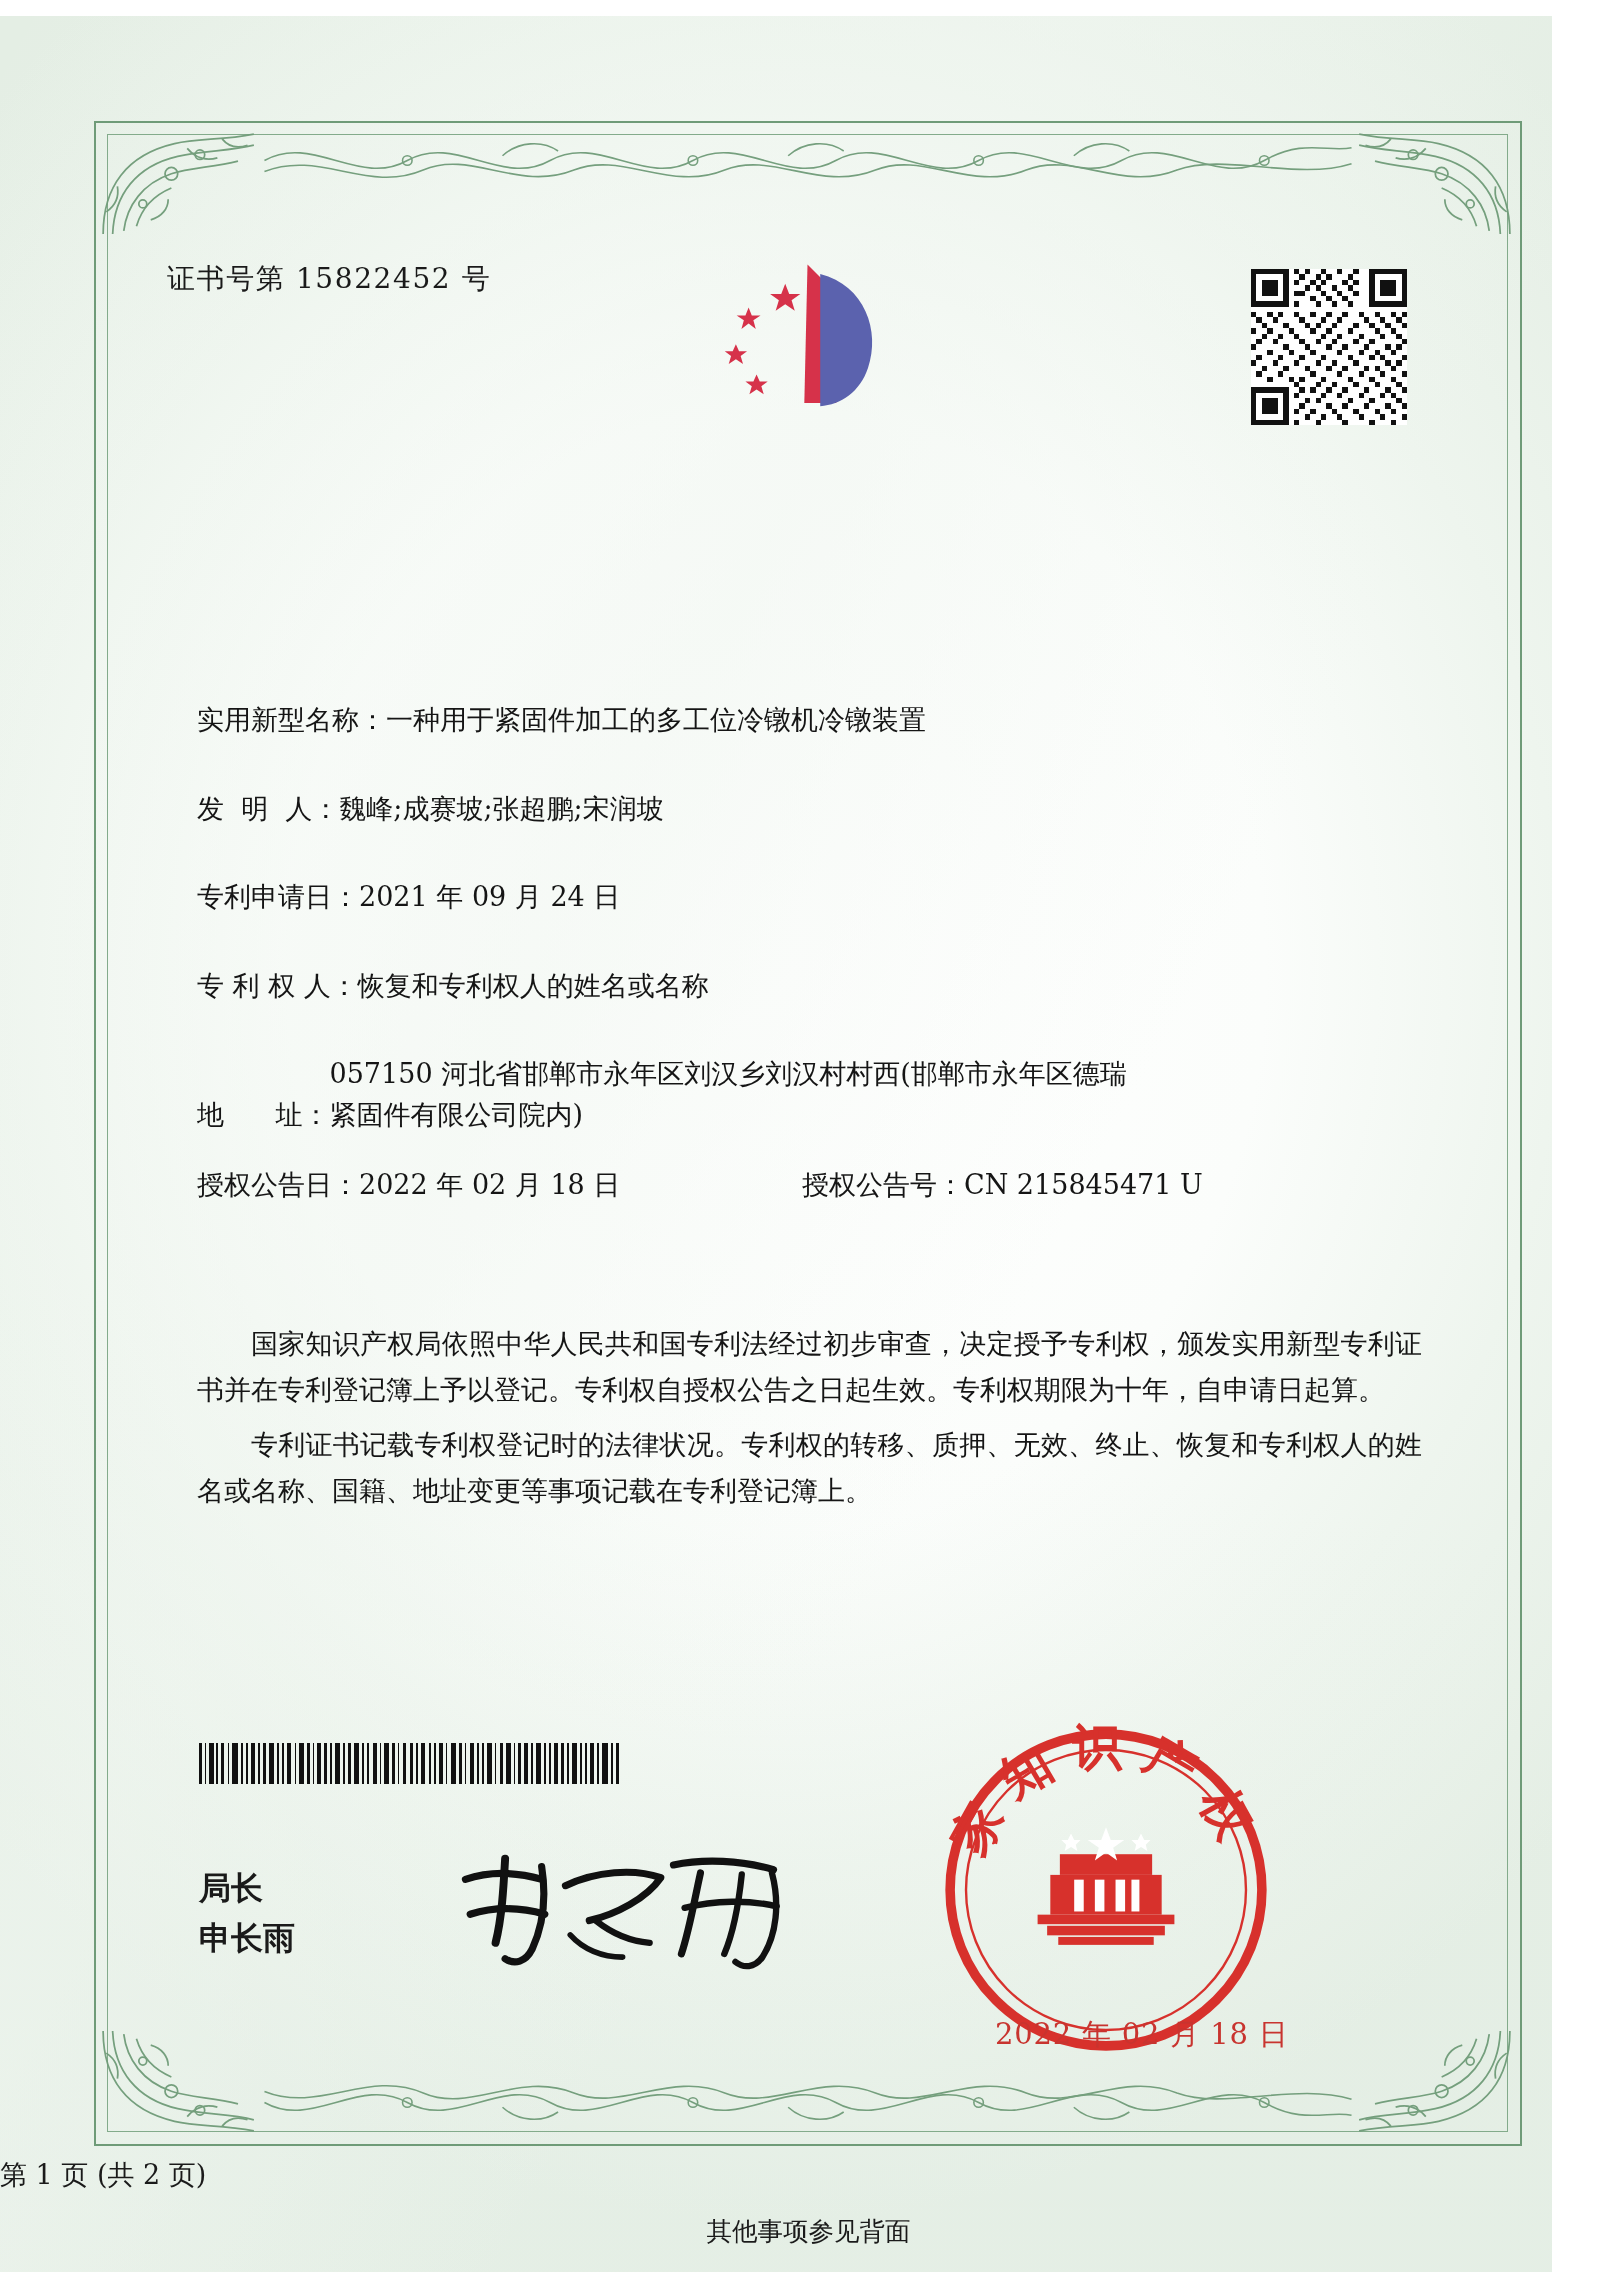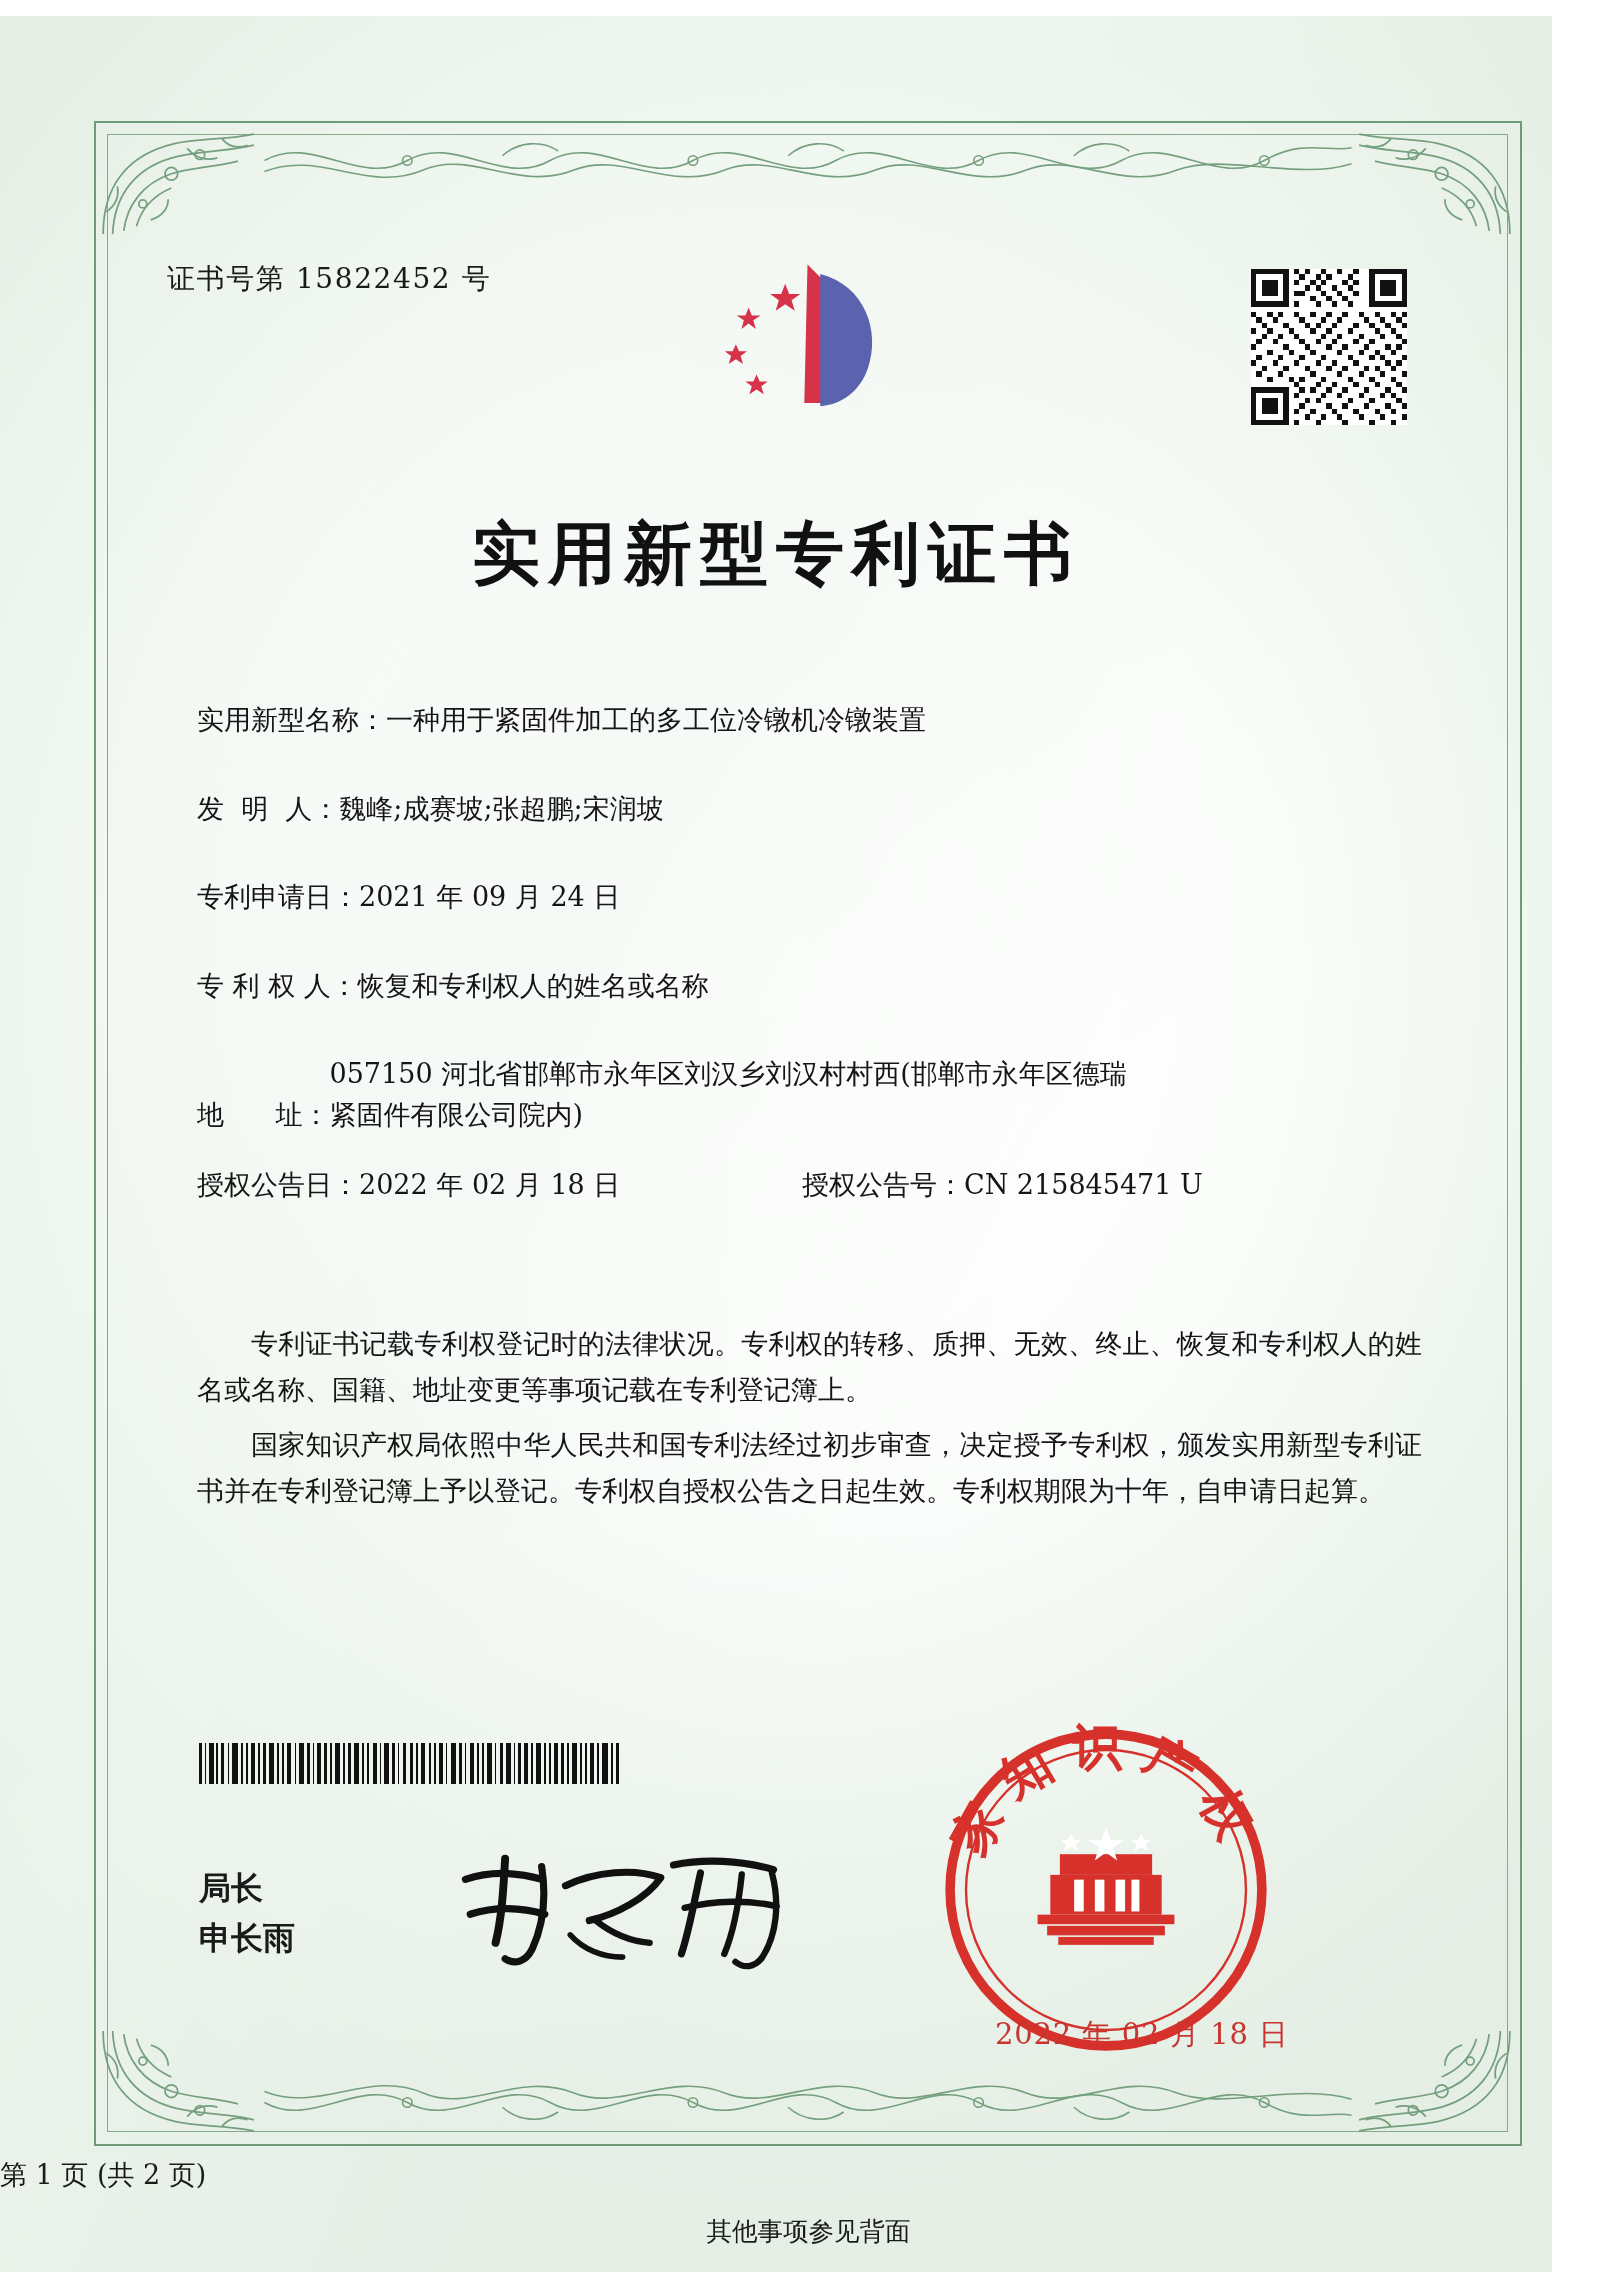--- a/index.html
+++ b/index.html
@@ -543,7 +543,6 @@
     </svg>
   </div>
 
-  <div class="main-title">实用新型专利证书</div>
 
   <div class="fields">
     <div class="field">

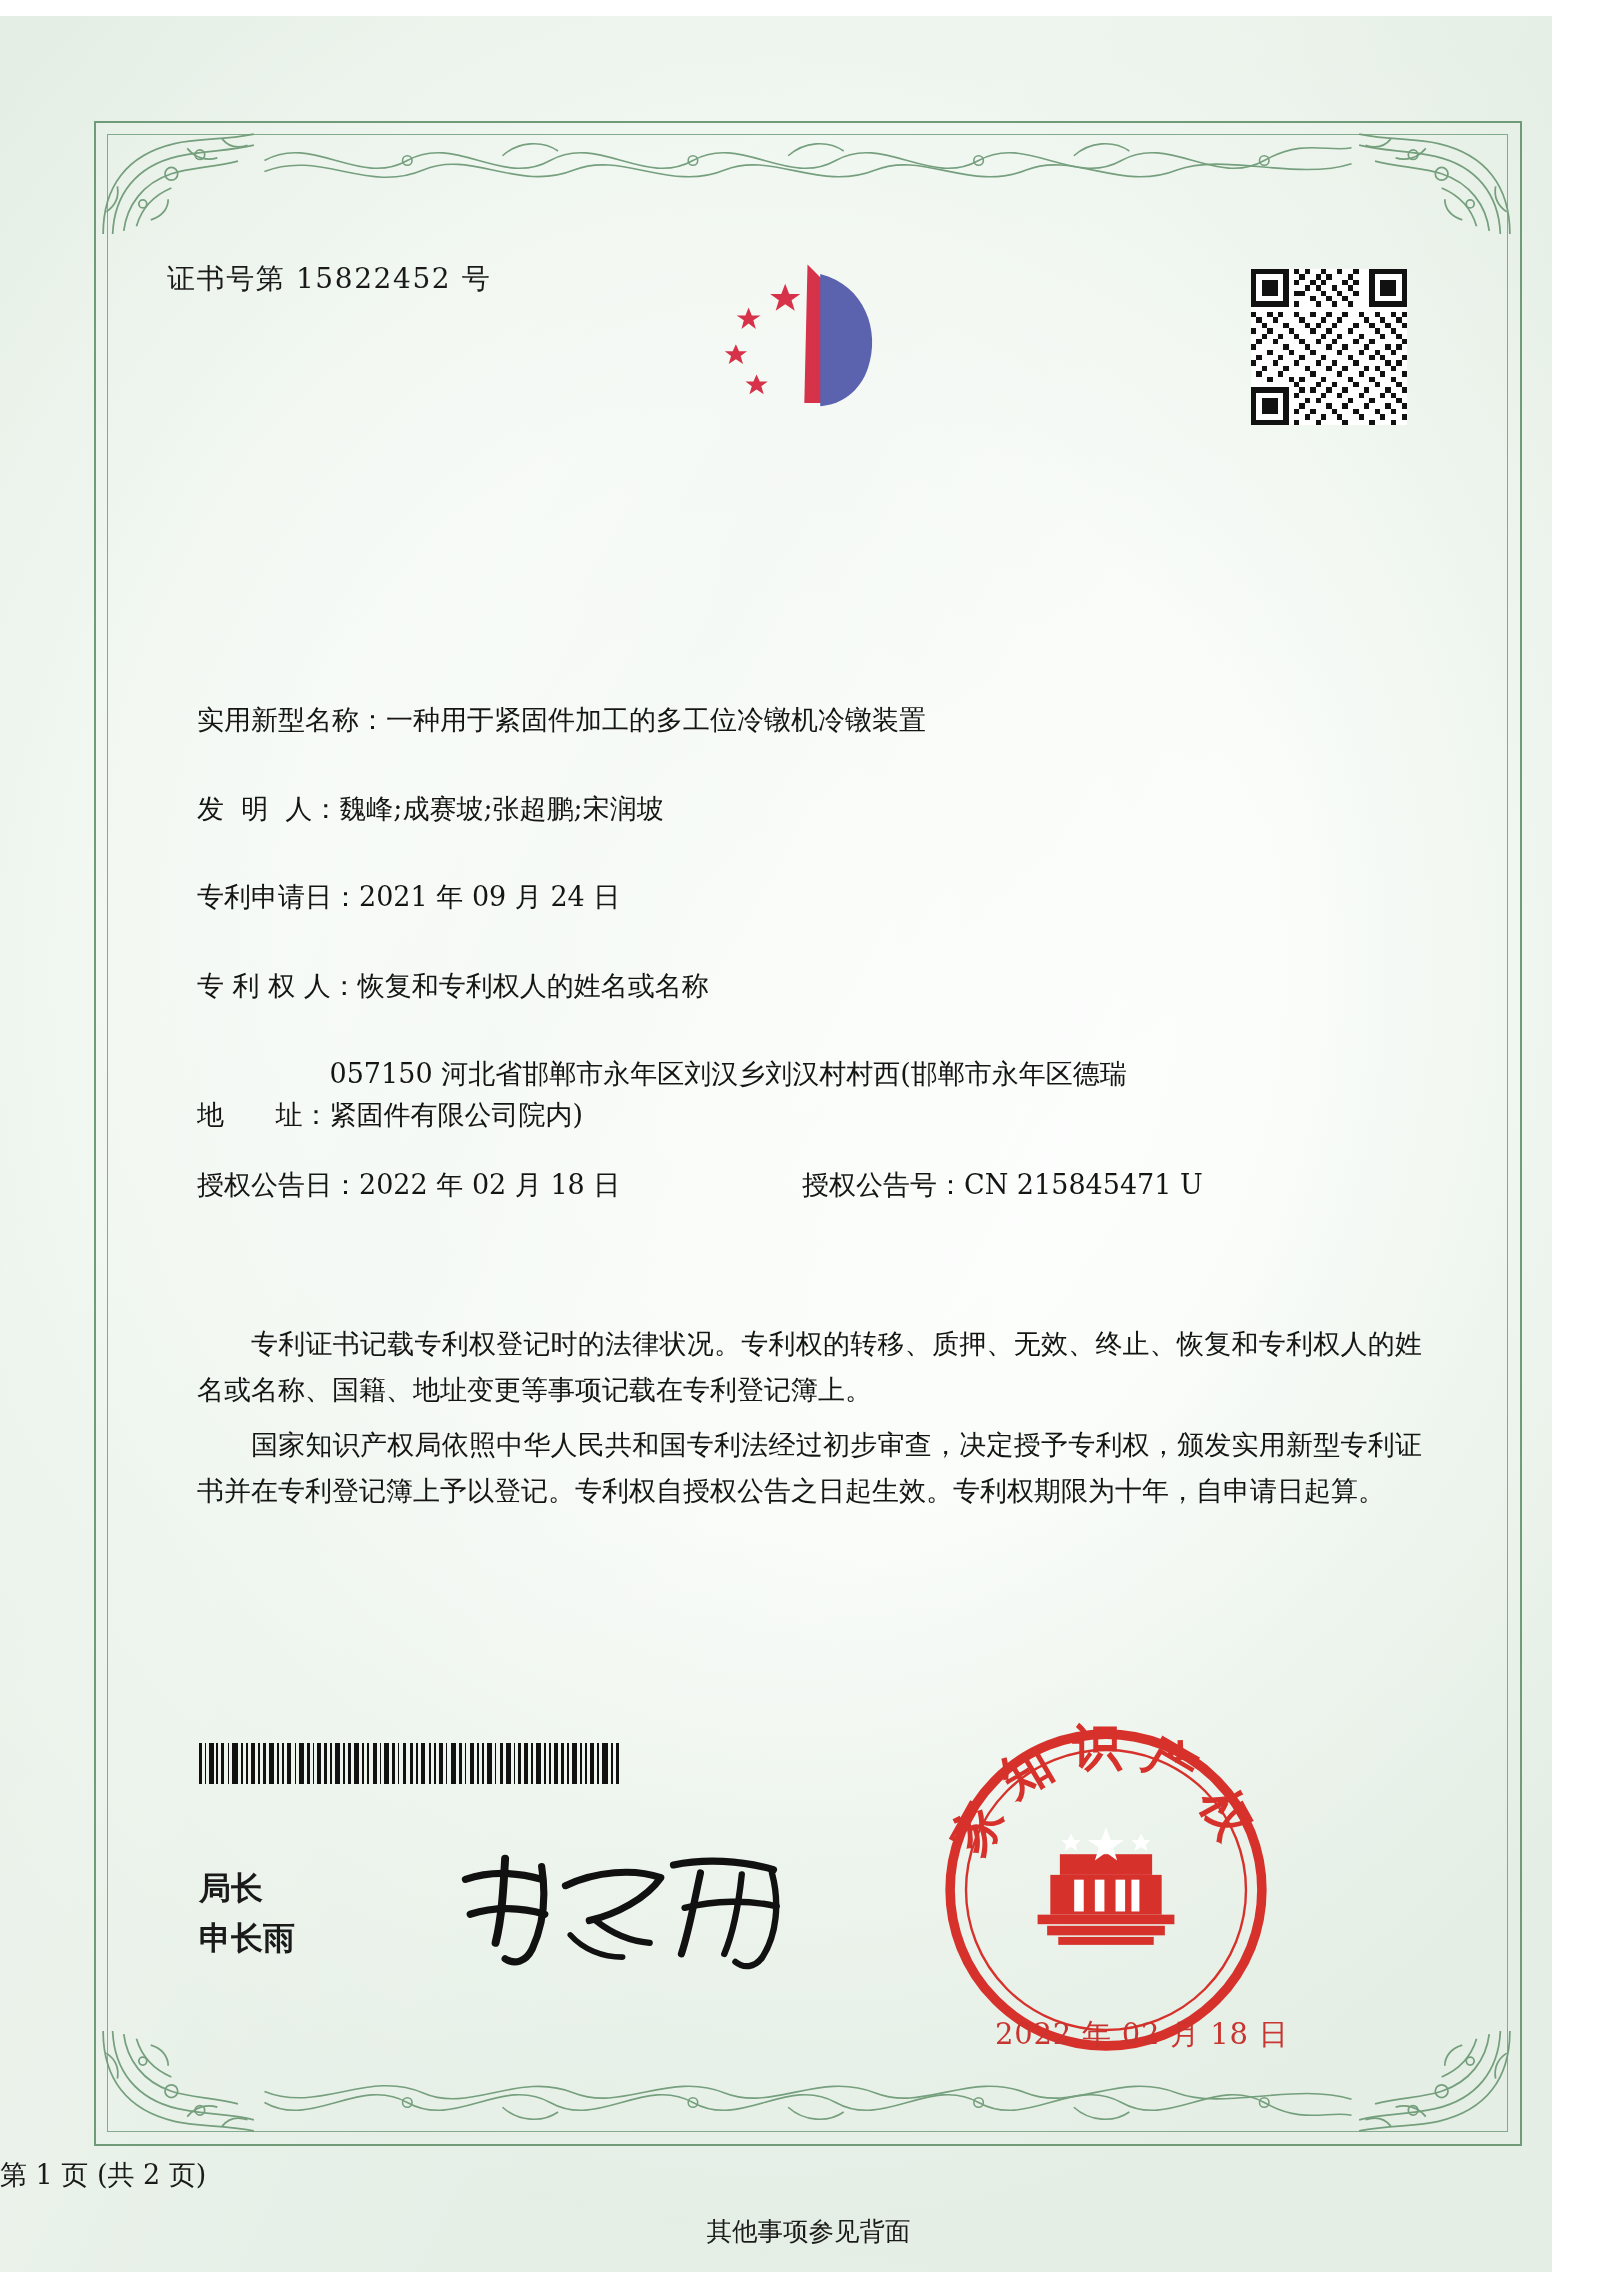--- a/index.html
+++ b/index.html
@@ -573,8 +573,8 @@
   </div>
 
   <div class="paras">
+    <p>国家知识产权局依照中华人民共和国专利法经过初步审查，决定授予专利权，颁发实用新型专利证书并在专利登记簿上予以登记。专利权自授权公告之日起生效。专利权期限为十年，自申请日起算。</p>
     <p>专利证书记载专利权登记时的法律状况。专利权的转移、质押、无效、终止、恢复和专利权人的姓名或名称、国籍、地址变更等事项记载在专利登记簿上。</p>
-    <p>国家知识产权局依照中华人民共和国专利法经过初步审查，决定授予专利权，颁发实用新型专利证书并在专利登记簿上予以登记。专利权自授权公告之日起生效。专利权期限为十年，自申请日起算。</p>
   </div>
 
   <div class="barcode">

